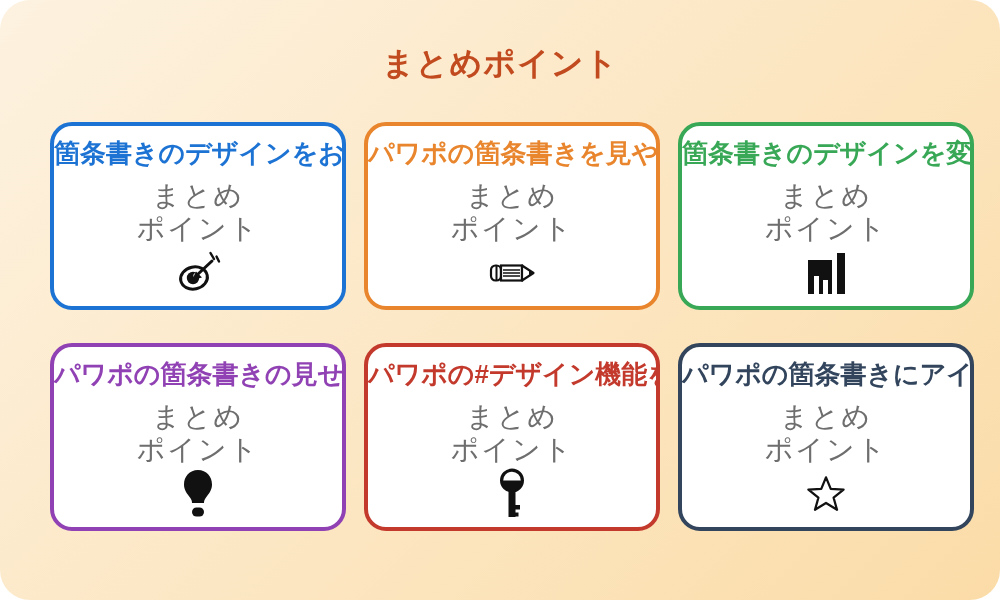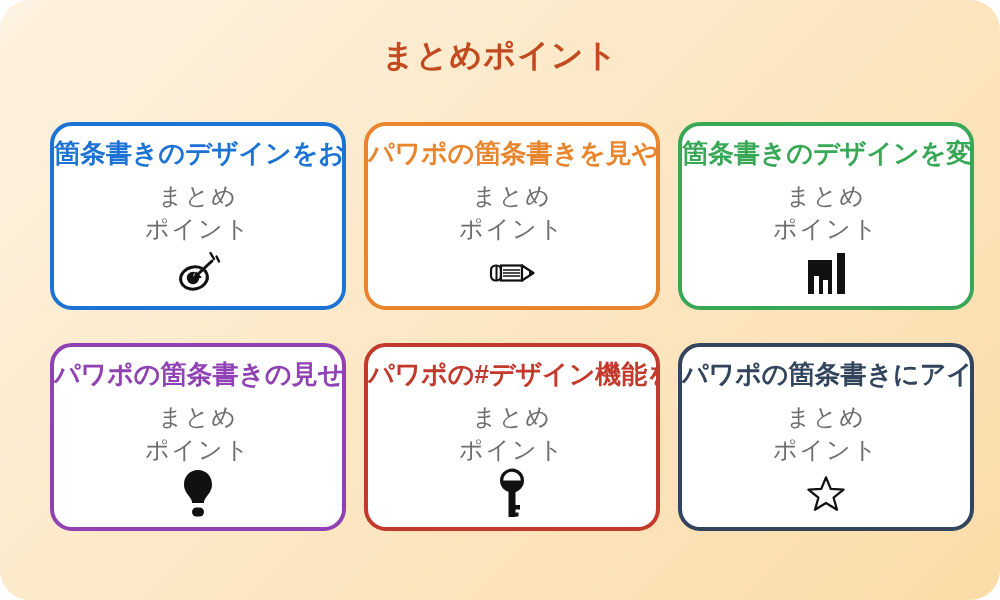--- a/index.html
+++ b/index.html
@@ -12,7 +12,7 @@
     font-family:"Liberation Sans", sans-serif;
   }
   .page-title {
-    margin:0;
+    margin:8px;
     padding-top:34px;
     text-align:center;
     font-size:32px;

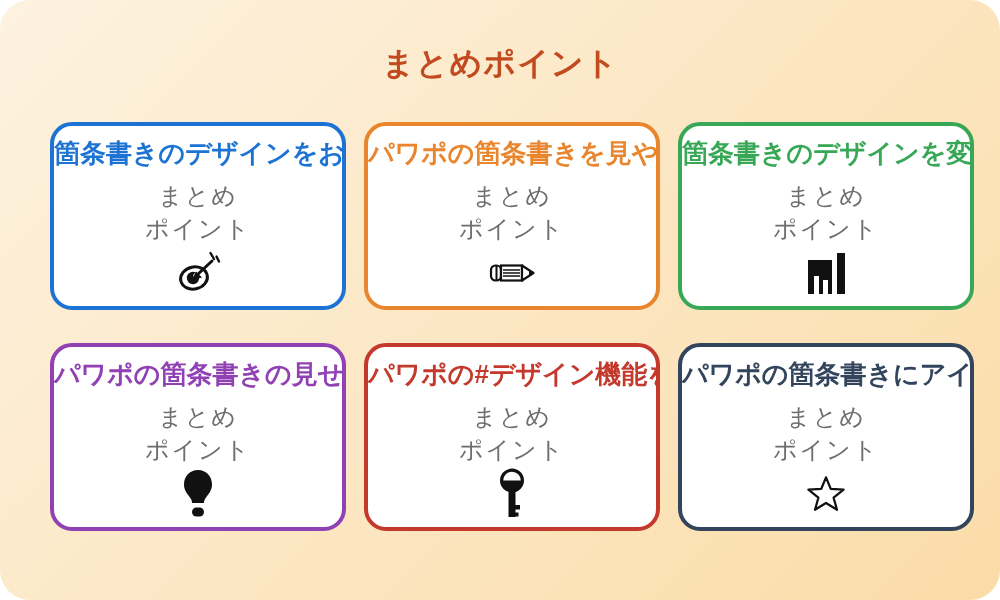--- a/index.html
+++ b/index.html
@@ -53,7 +53,7 @@
   .card-sub {
     margin-top:8px;
     text-align:center;
-    font-size:24px;
+    font-size:28px;
     line-height:33px;
     letter-spacing:2px;
     color:#6e6e6e;

